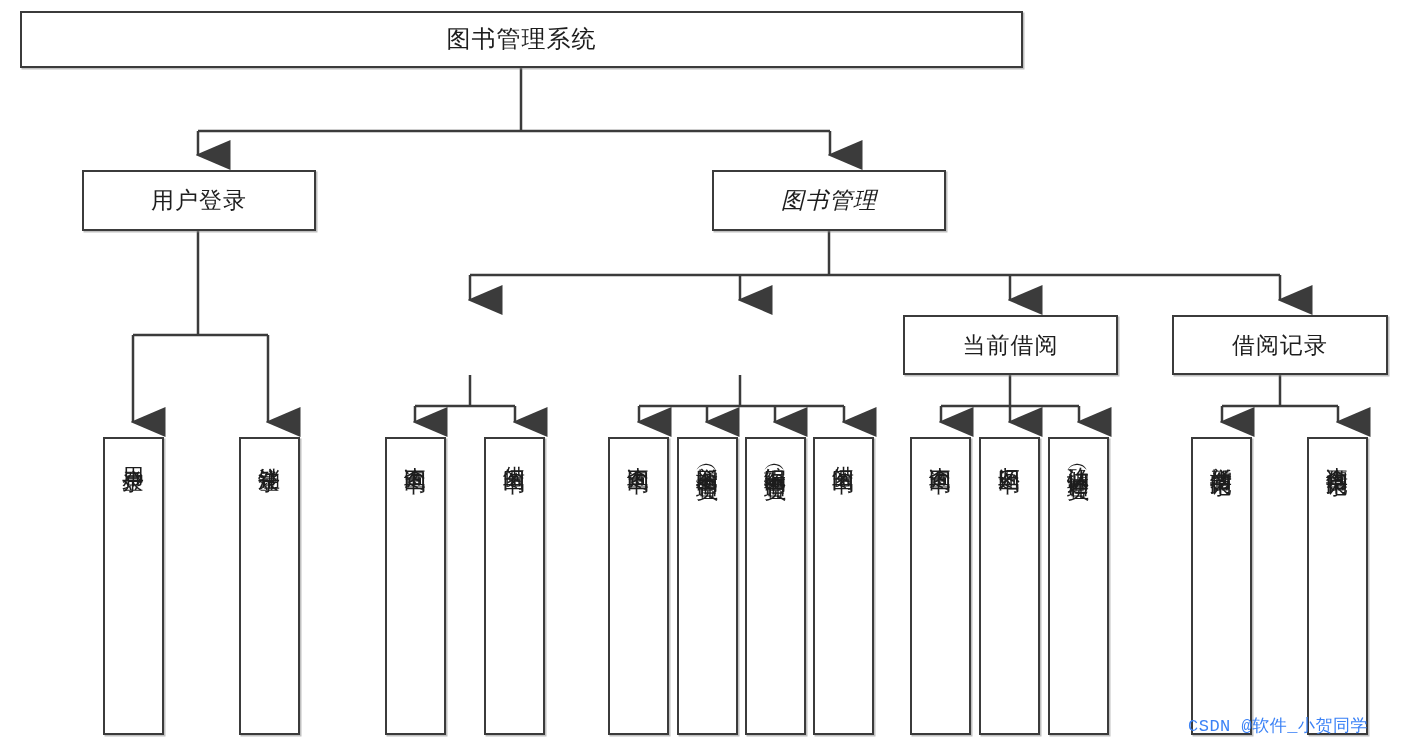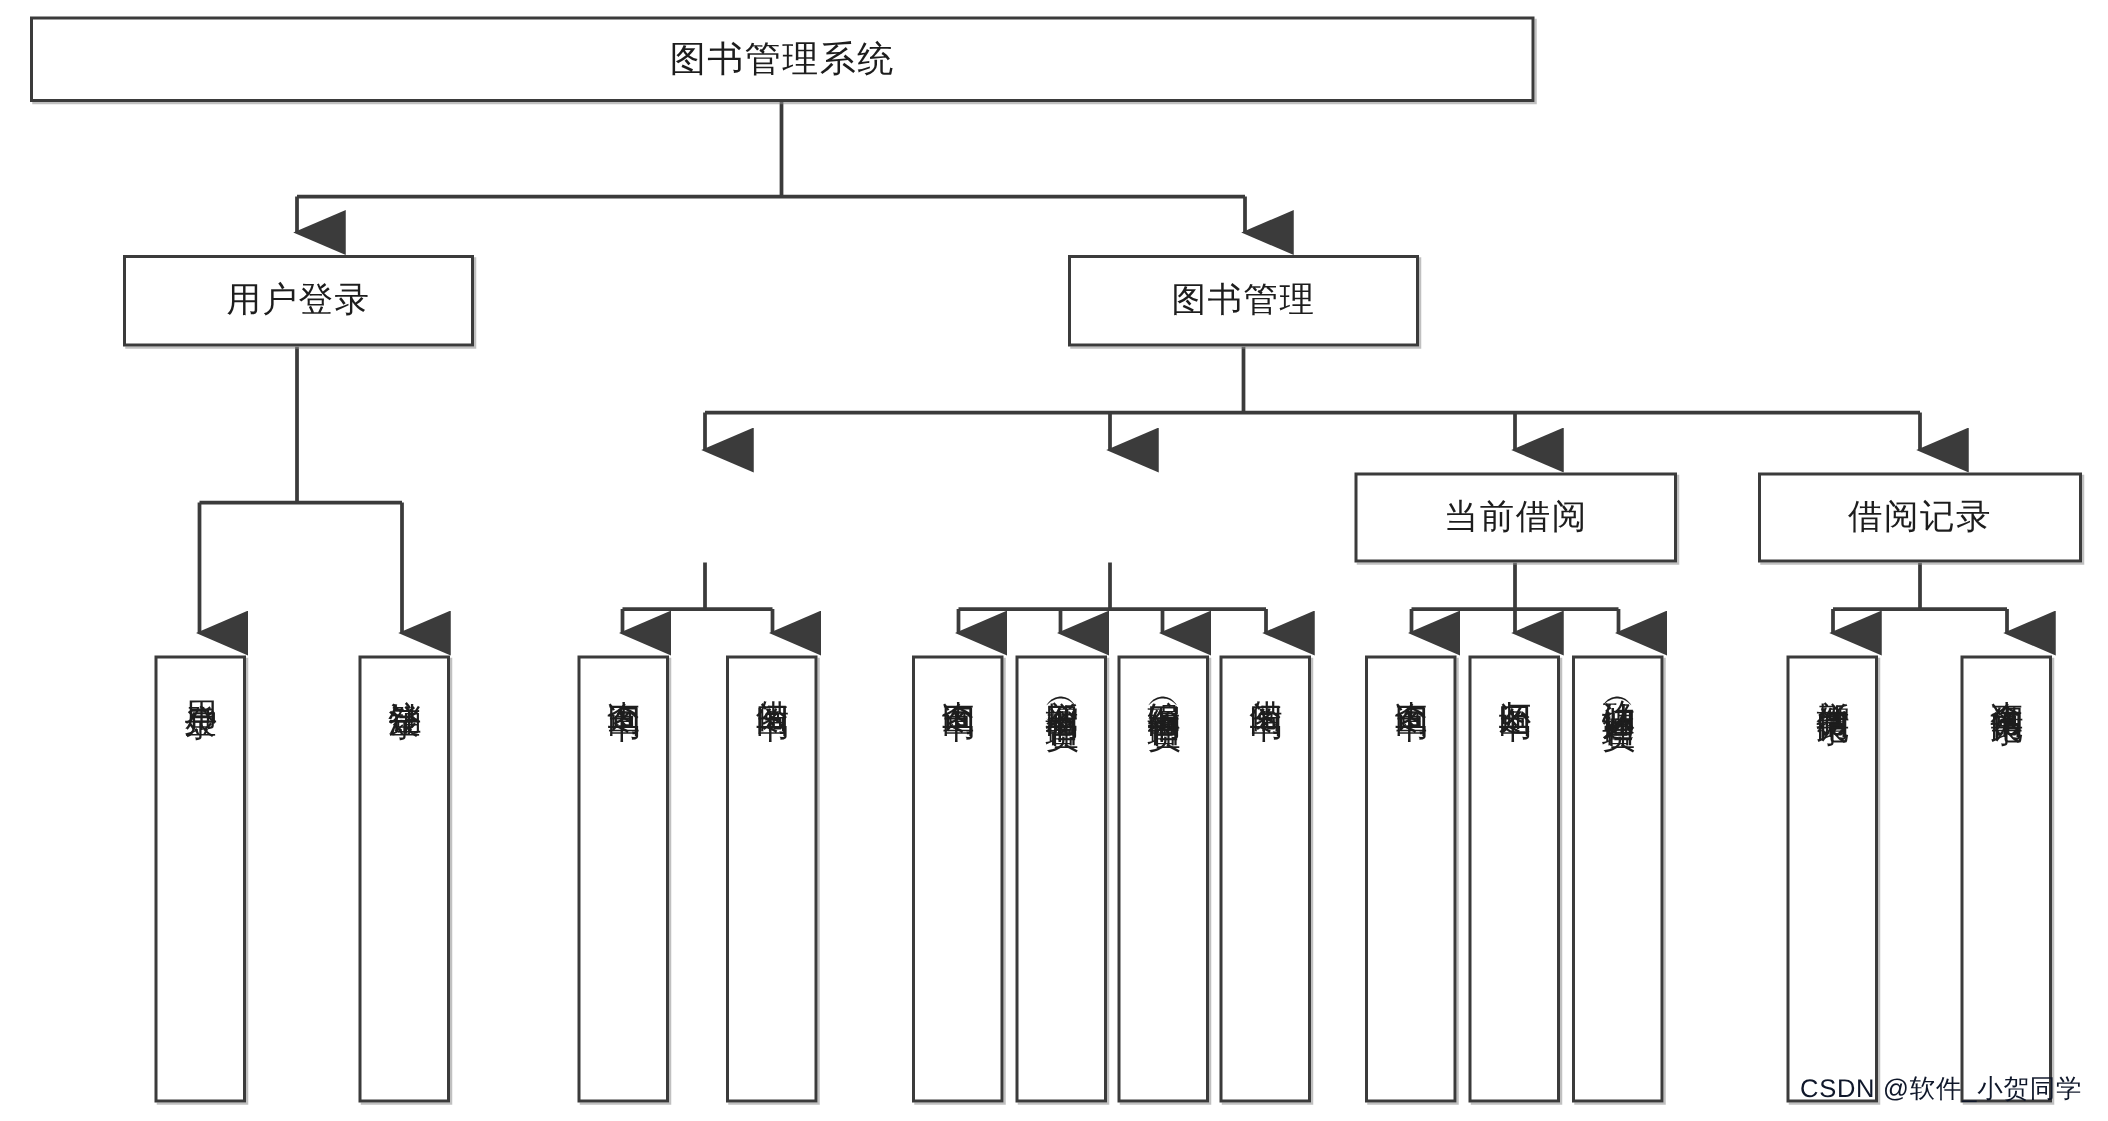--- a/index.html
+++ b/index.html
@@ -122,7 +122,7 @@
   <div class="node-box" style="left:82px;top:170px;width:234px;height:61px;">
     <span class="node-label">用户登录</span>
   </div>
-  <div class="node-box" style="left:712px;top:170px;width:234px;height:61px;">
+  <div class="node-box" style="left:712px;top:170px;width:234px;height:61px;font-style:italic;">
     <span class="node-label">图书管理</span>
   </div>
 

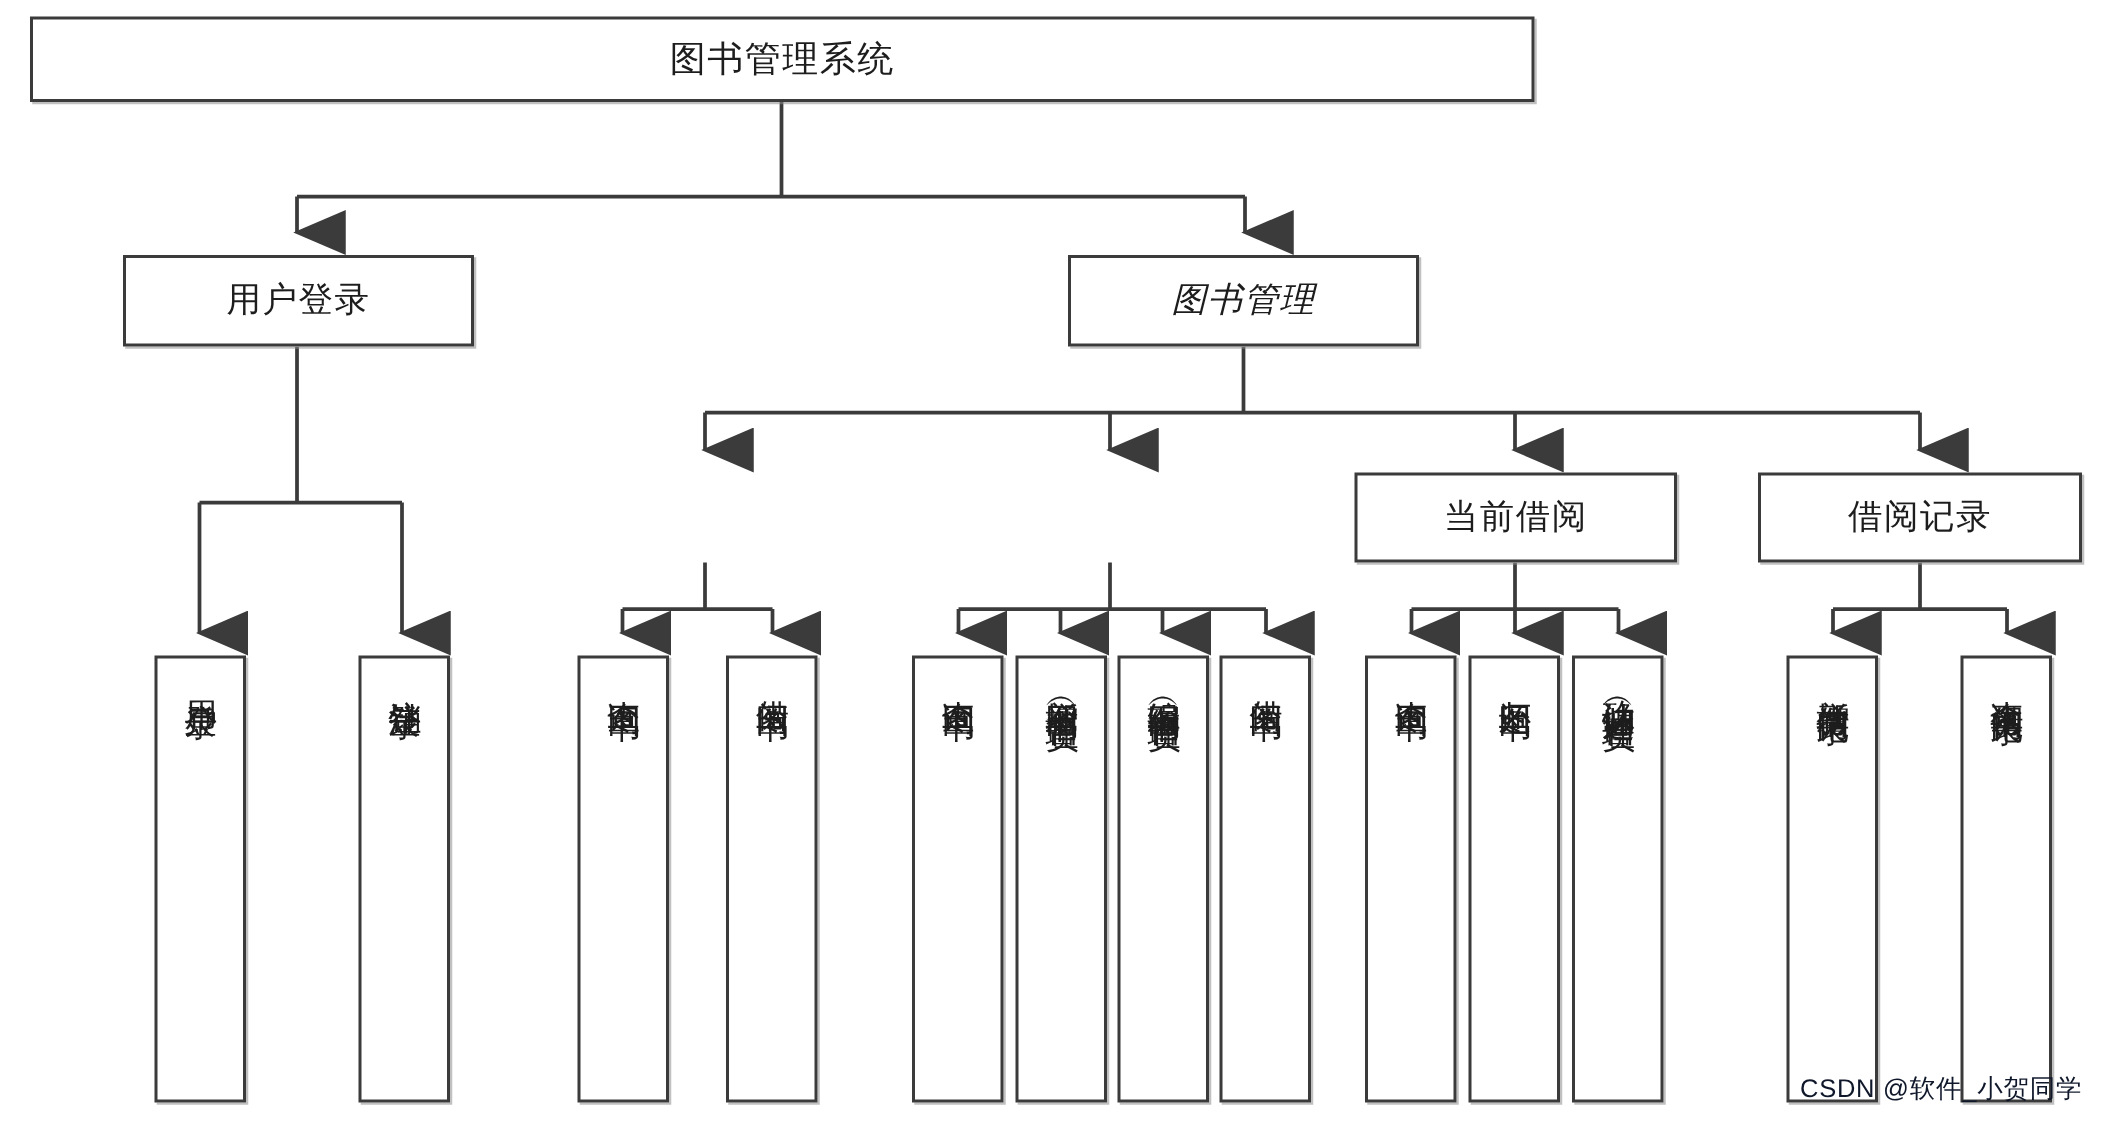--- a/index.html
+++ b/index.html
@@ -52,12 +52,11 @@
     position:absolute;
     left:1188px;top:714px;
     font-size:17px;
-    color:#0f172a;
+    color:#3b82f6;
     letter-spacing:.5px;
     white-space:nowrap;
-    font-family:Liberation Sans, sans-serif;
+    font-family:Liberation Mono, monospace;
     pointer-events:none;
-    margin-left:12px;
   }
 </style>
 </head>

